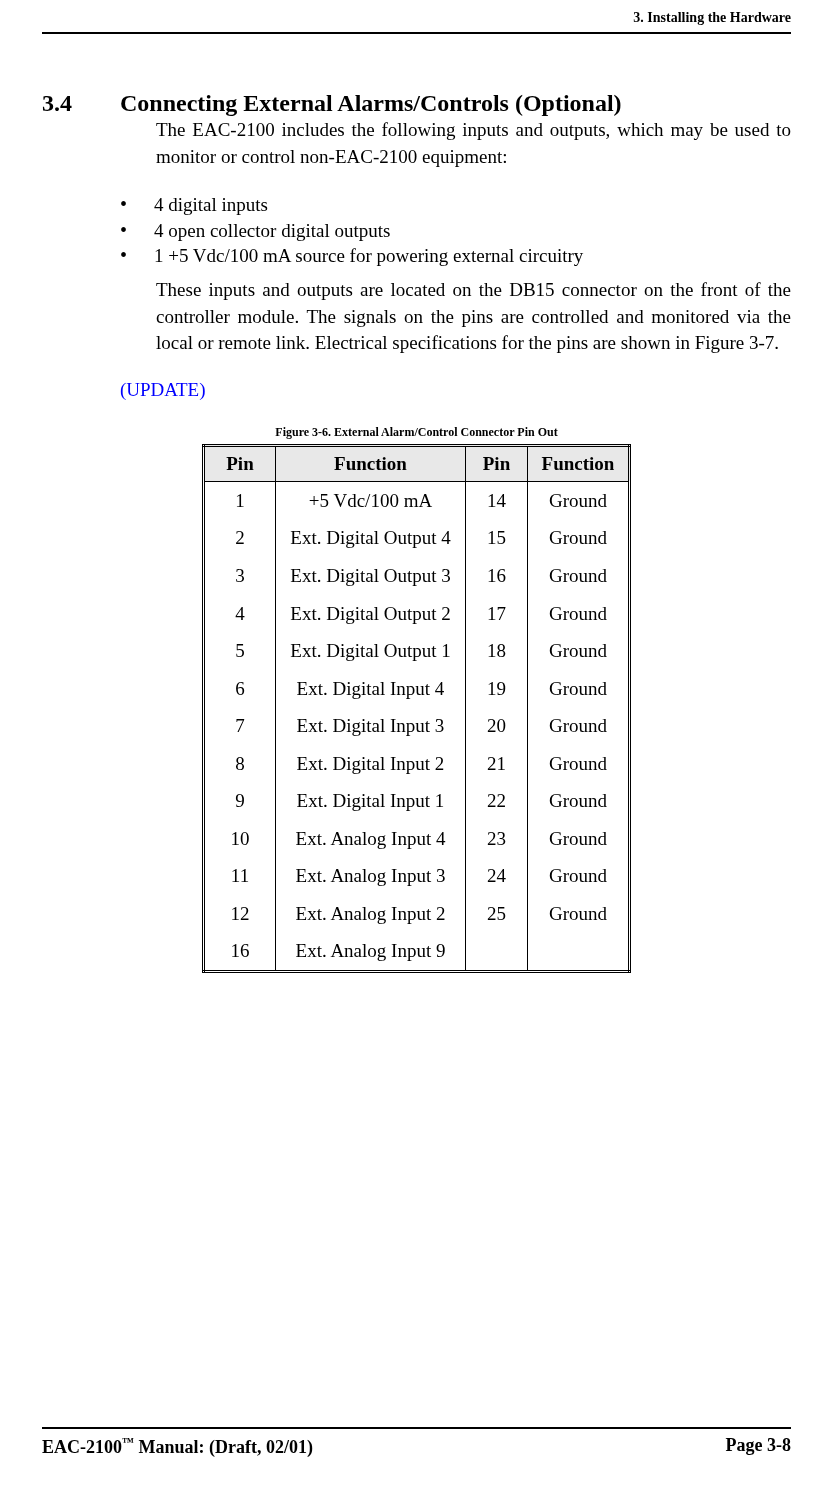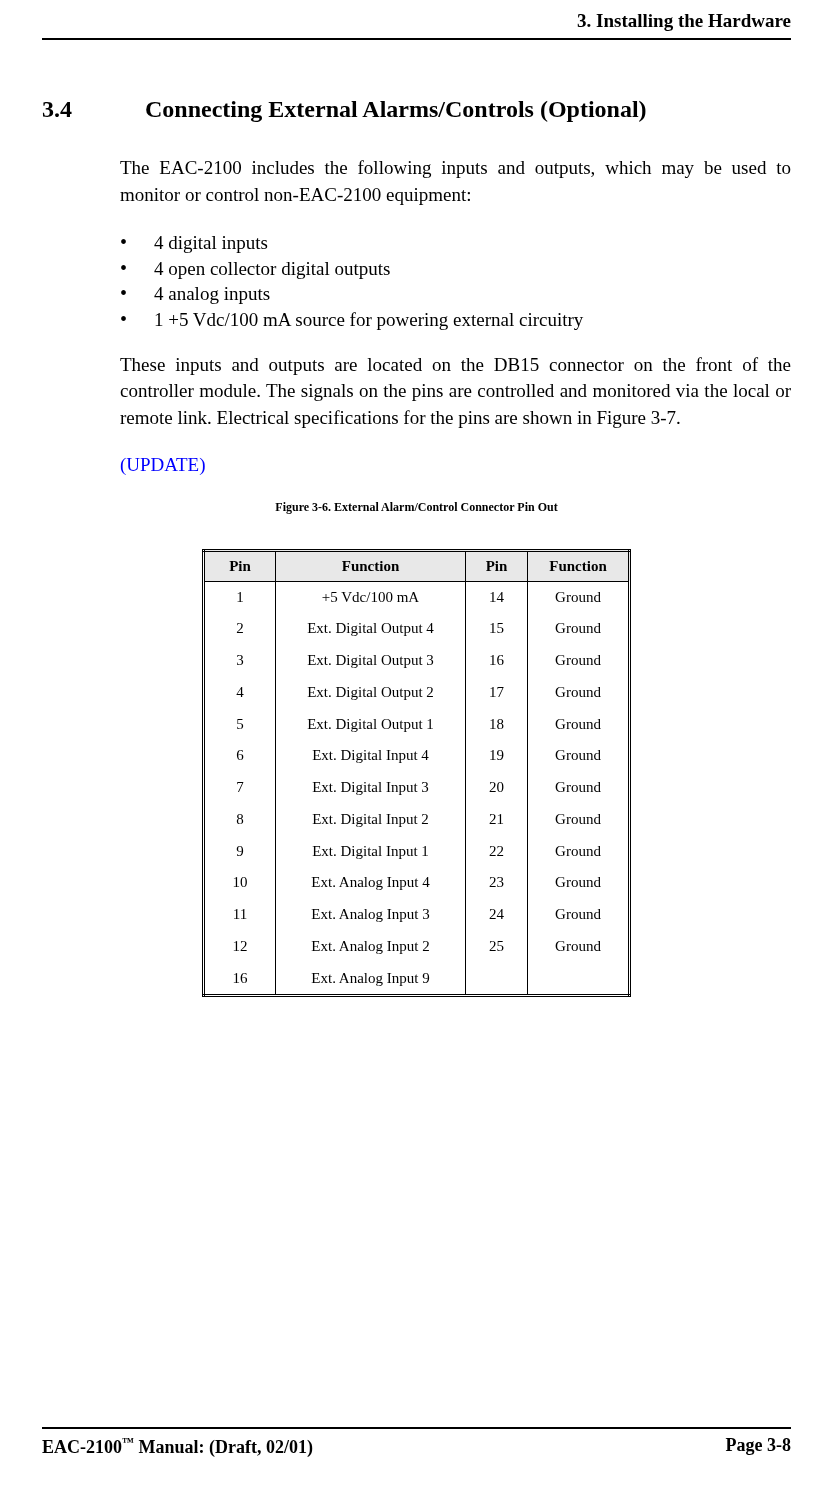--- a/index.html
+++ b/index.html
@@ -16,7 +16,7 @@
     .header {
       text-align: right;
       font-weight: bold;
-      font-size: 19px;
+      font-size: 14px;
       padding-top: 10px;
       padding-bottom: 6px;
       border-bottom: 2px solid #000;

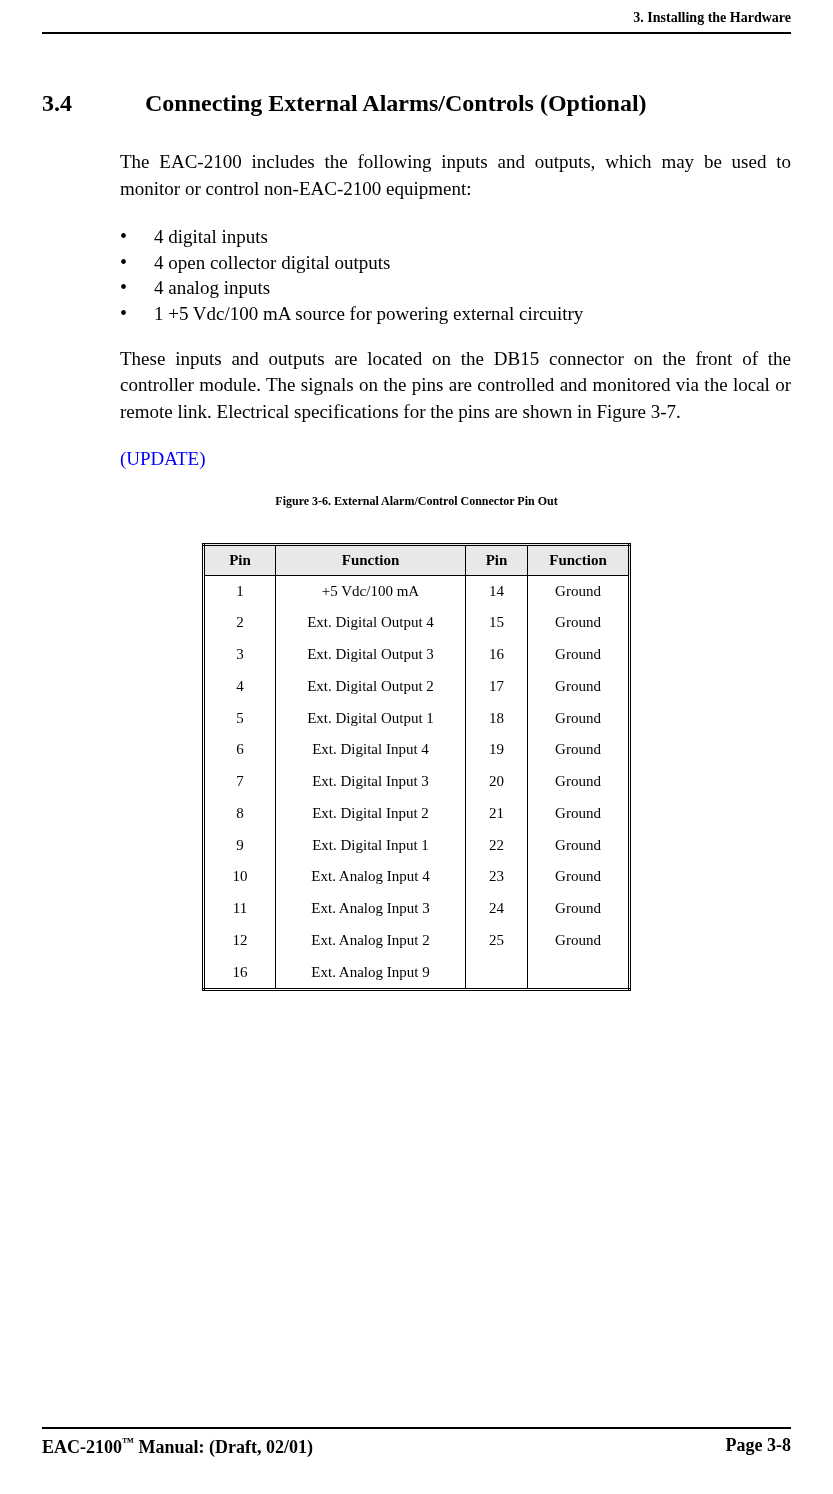--- a/index.html
+++ b/index.html
@@ -27,9 +27,7 @@
     .section-heading {
       font-weight: bold;
       font-size: 24px;
-      margin-bottom: 32px;
       display: flex;
-      gap: 25px;
     }
     .section-num {
       width: 78px;

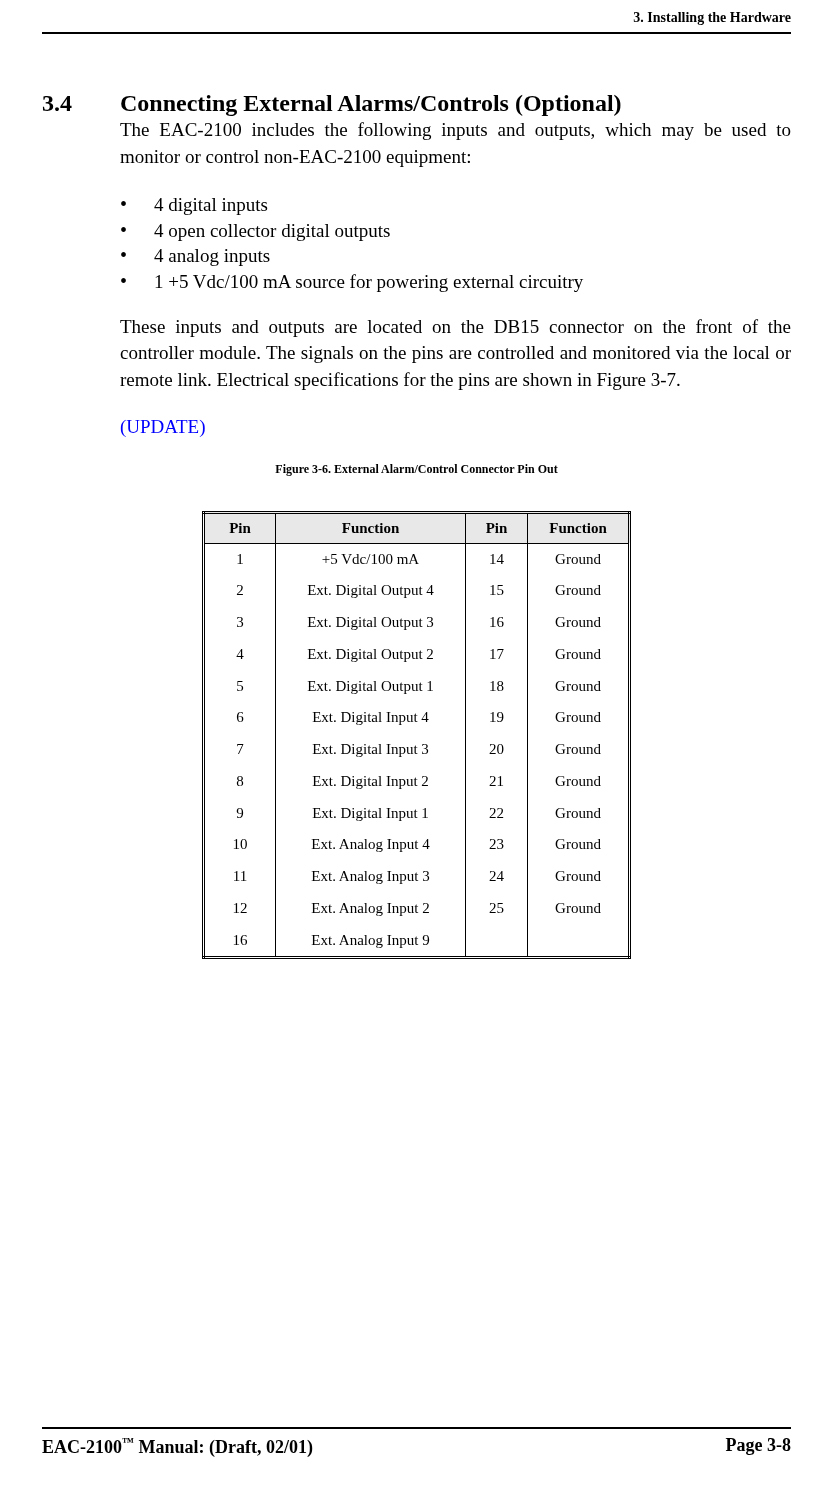--- a/index.html
+++ b/index.html
@@ -34,7 +34,7 @@
       flex-shrink: 0;
     }
     .body-text {
-      margin-left: 78px;
+      margin-left: 114px;
       text-align: justify;
       line-height: 1.4;
     }

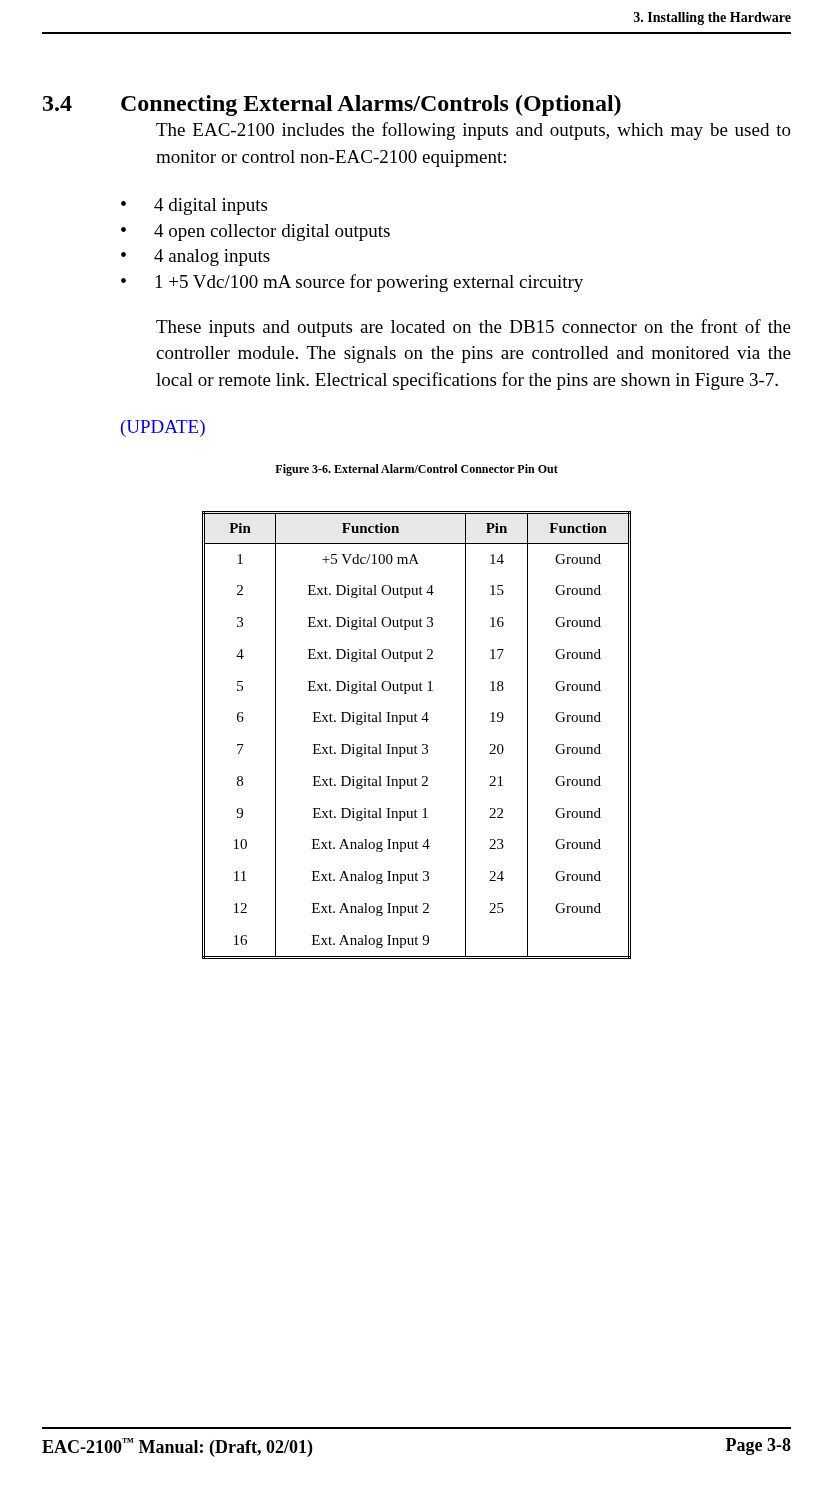--- a/index.html
+++ b/index.html
@@ -44,7 +44,7 @@
     ul.bullets {
       list-style: none;
       margin-left: 78px;
-      margin-bottom: 19px;
+      margin-bottom: 8px;
     }
     ul.bullets li {
       position: relative;

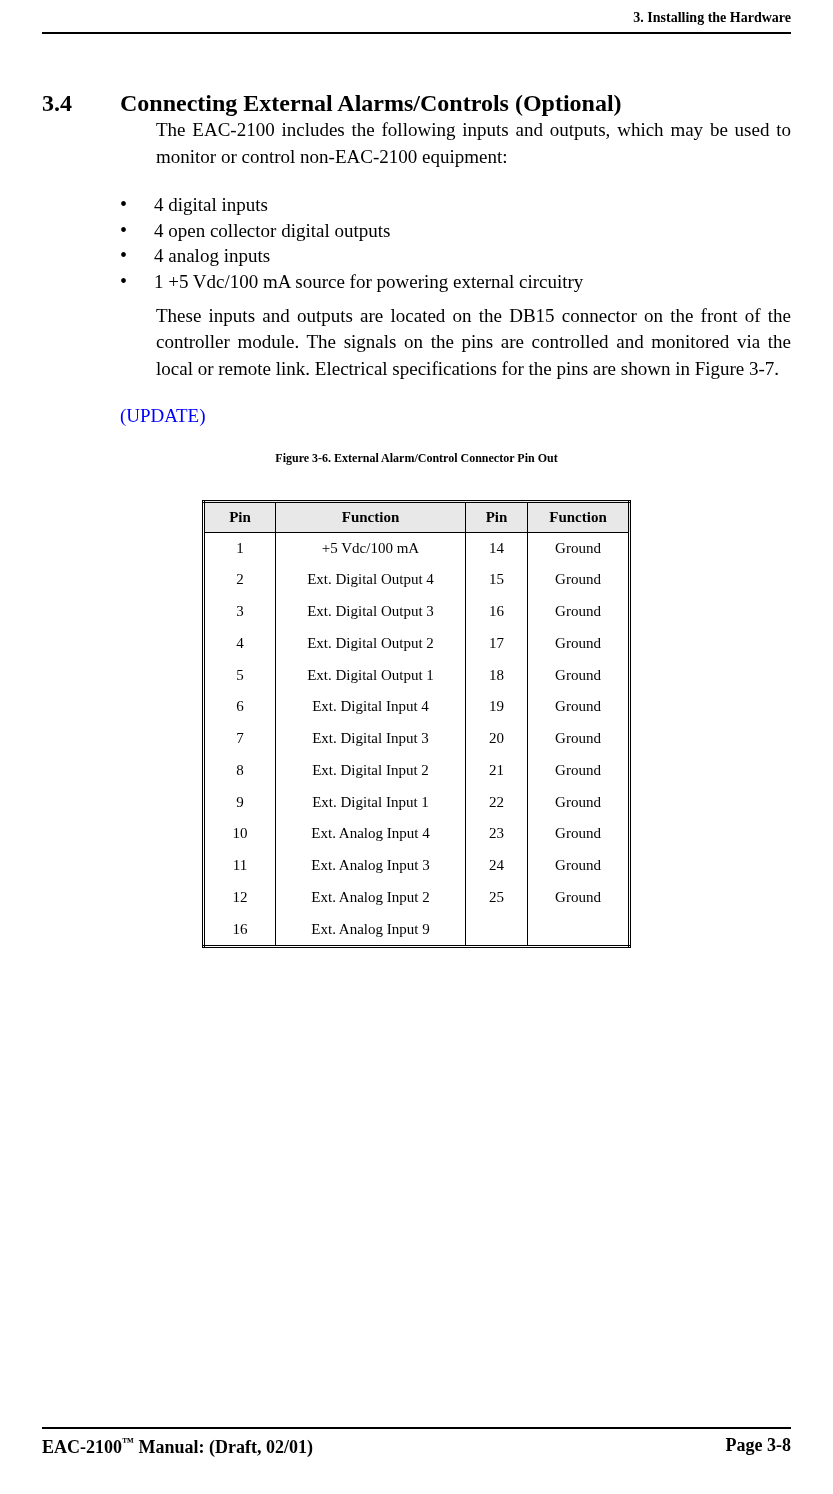--- a/index.html
+++ b/index.html
@@ -134,7 +134,6 @@
   <ul class="bullets">
     <li>4 digital inputs</li>
     <li>4 open collector digital outputs</li>
-    <li>4 analog inputs</li>
     <li>1 +5 Vdc/100 mA source for powering external circuitry</li>
   </ul>
 

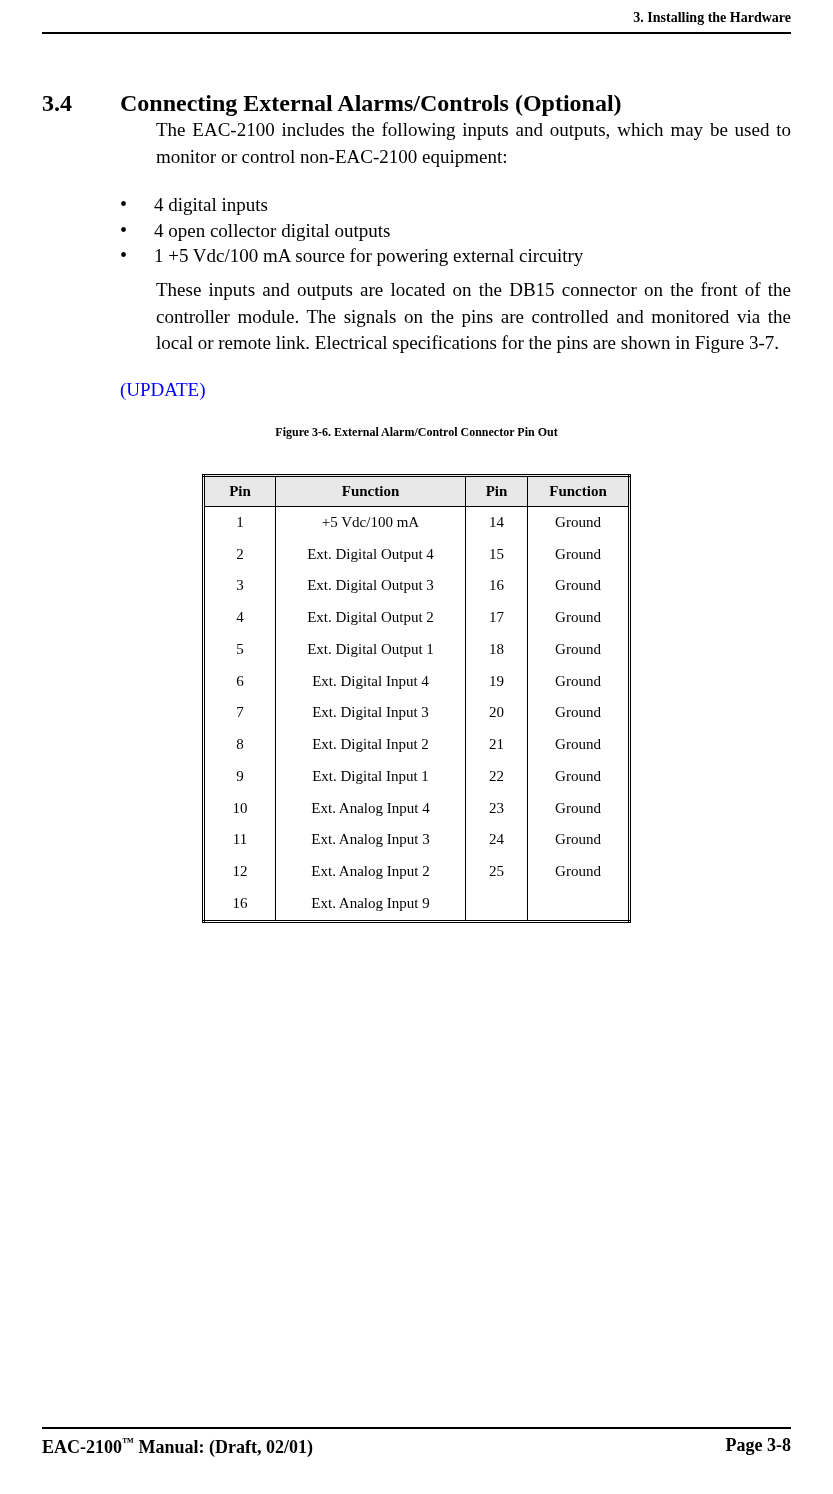--- a/index.html
+++ b/index.html
@@ -76,8 +76,7 @@
     table.pinout {
       border-collapse: collapse;
       border: 3px double #000;
-      font-size: 15px;
-      margin-top: 30px;
+      font-size: 19px;
     }
     table.pinout th {
       background: #e8e8e8;

